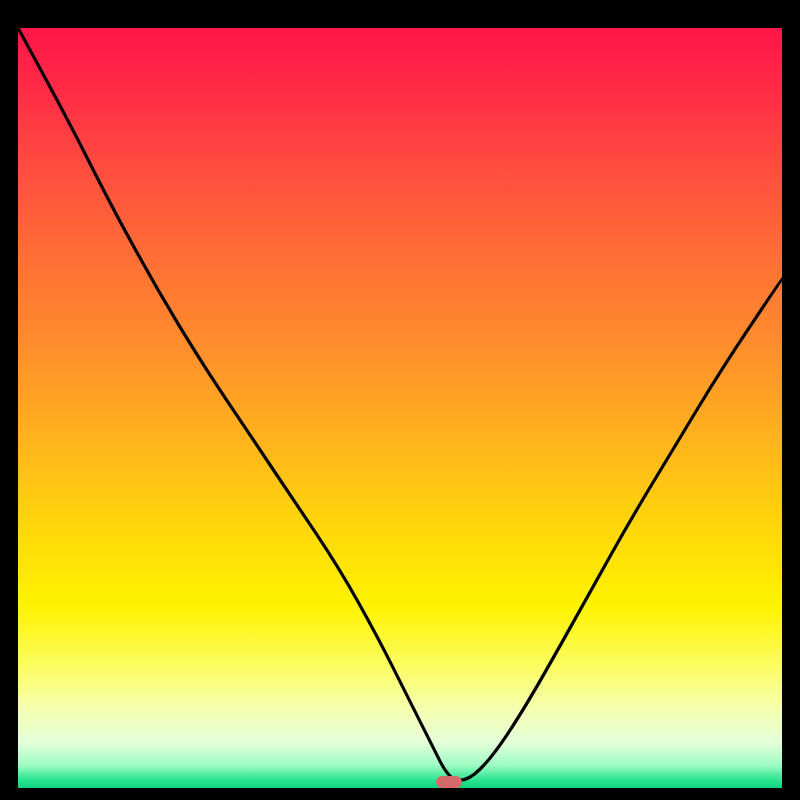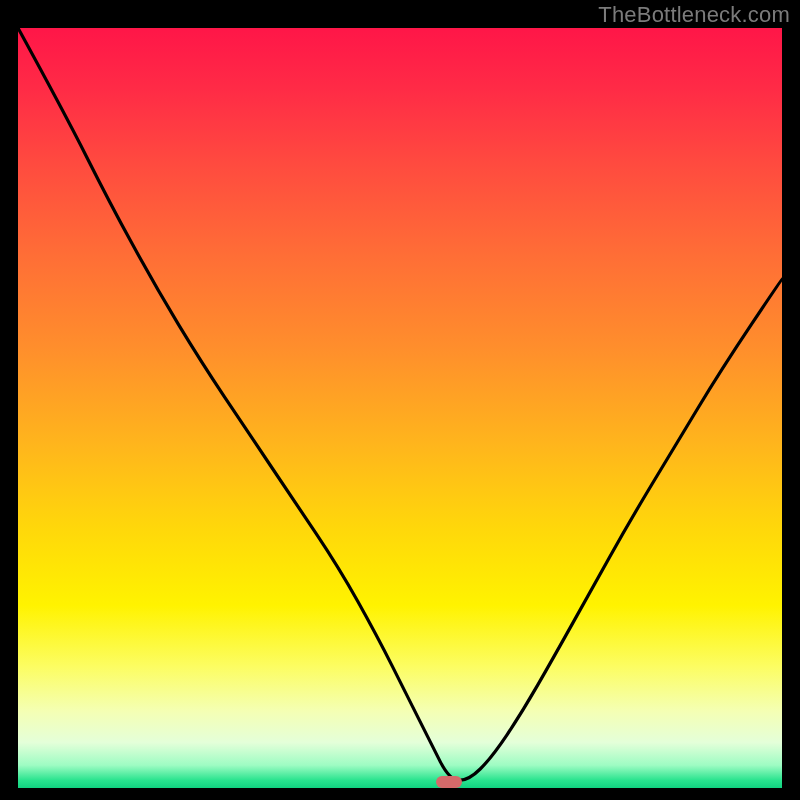--- a/index.html
+++ b/index.html
@@ -83,7 +83,6 @@
 
 <div class="frame">
 
-  <div class="watermark">TheBottleneck.com</div>
 
   <div class="plot">
     <div class="gradient"></div>

